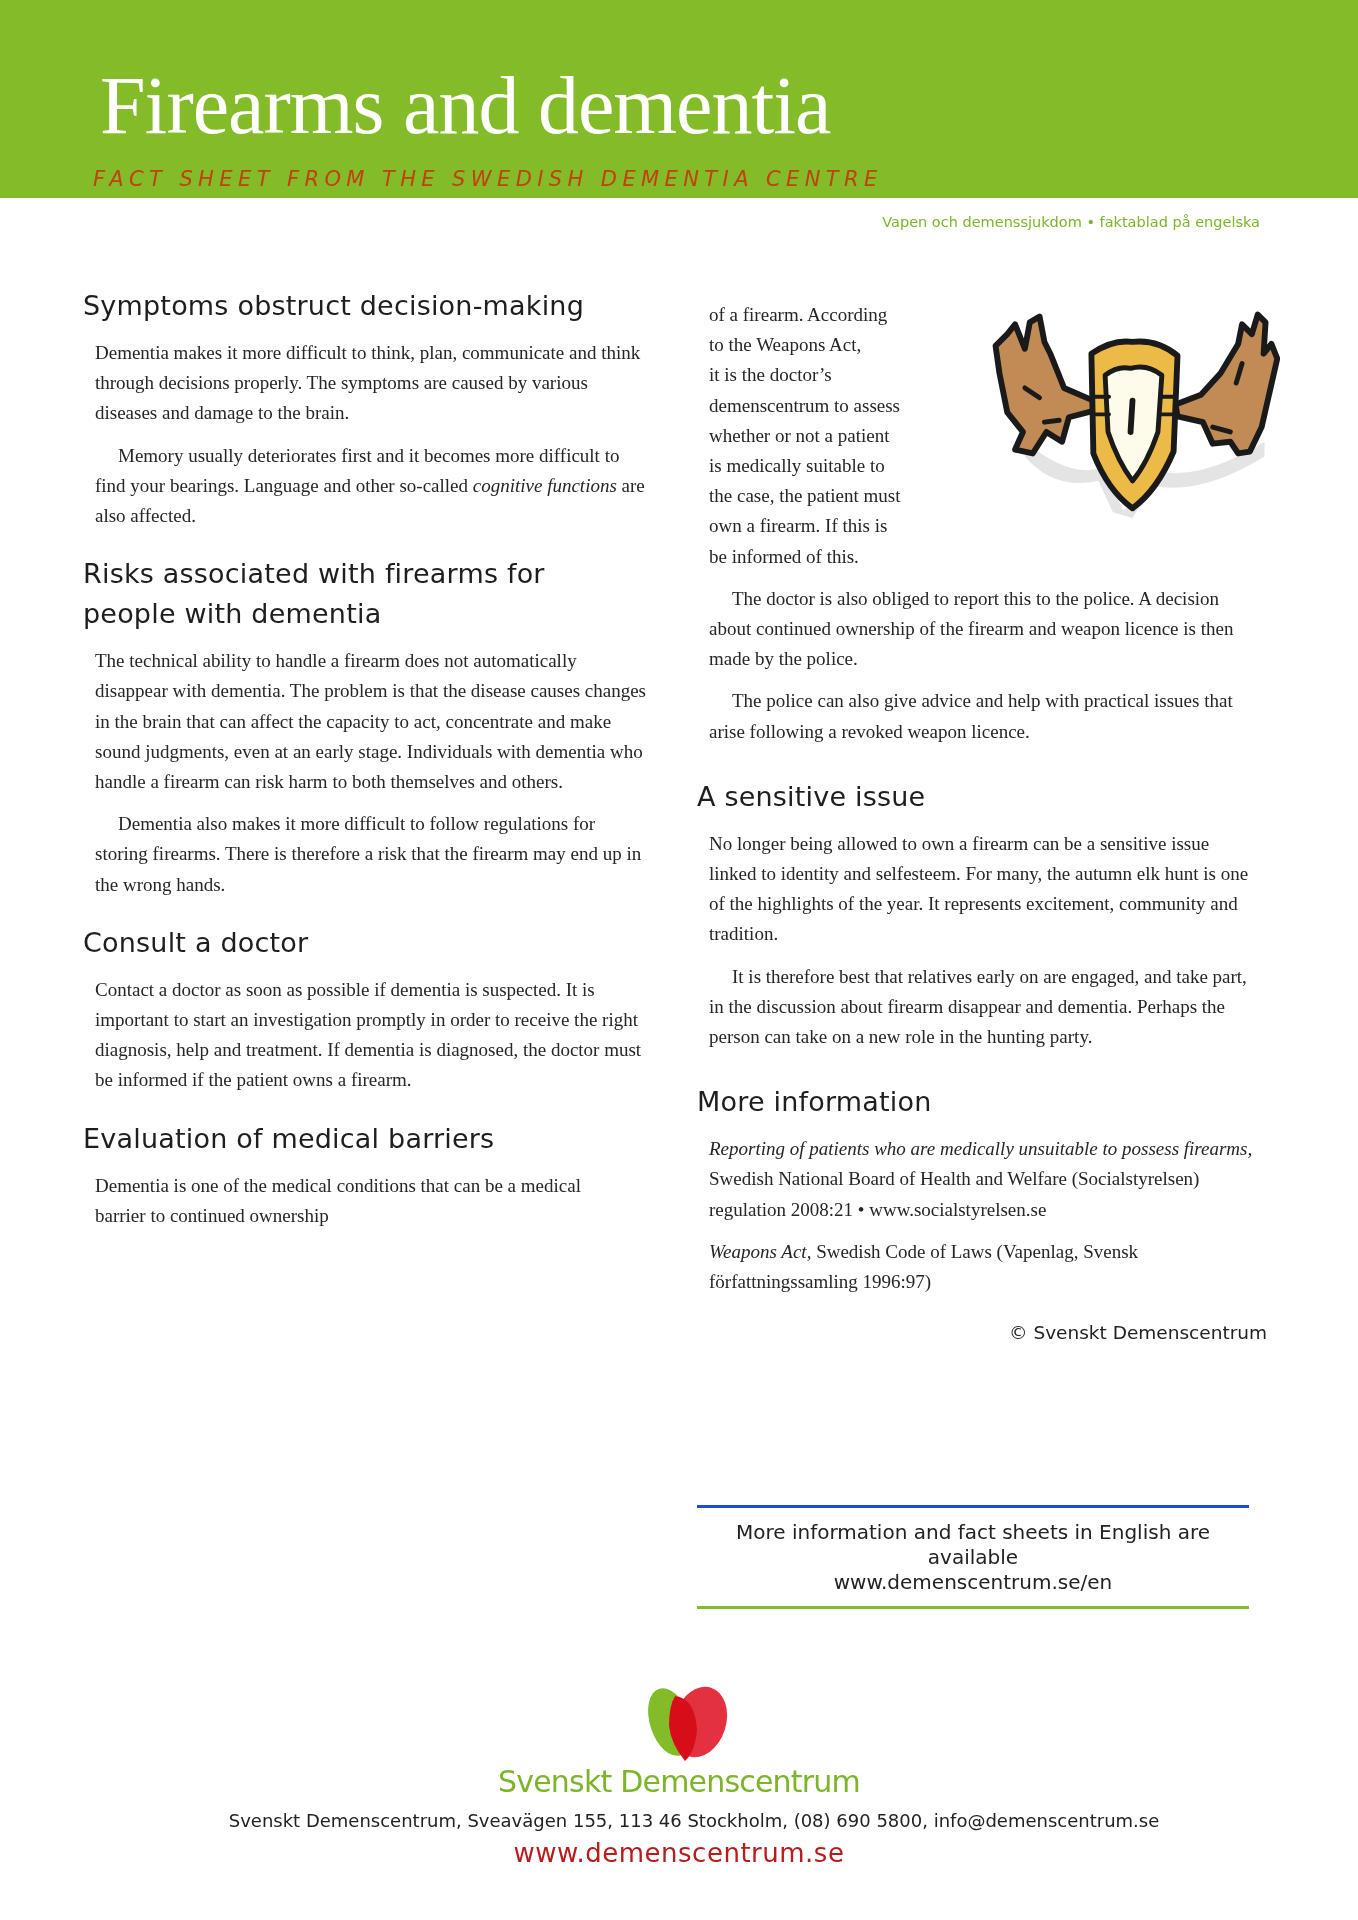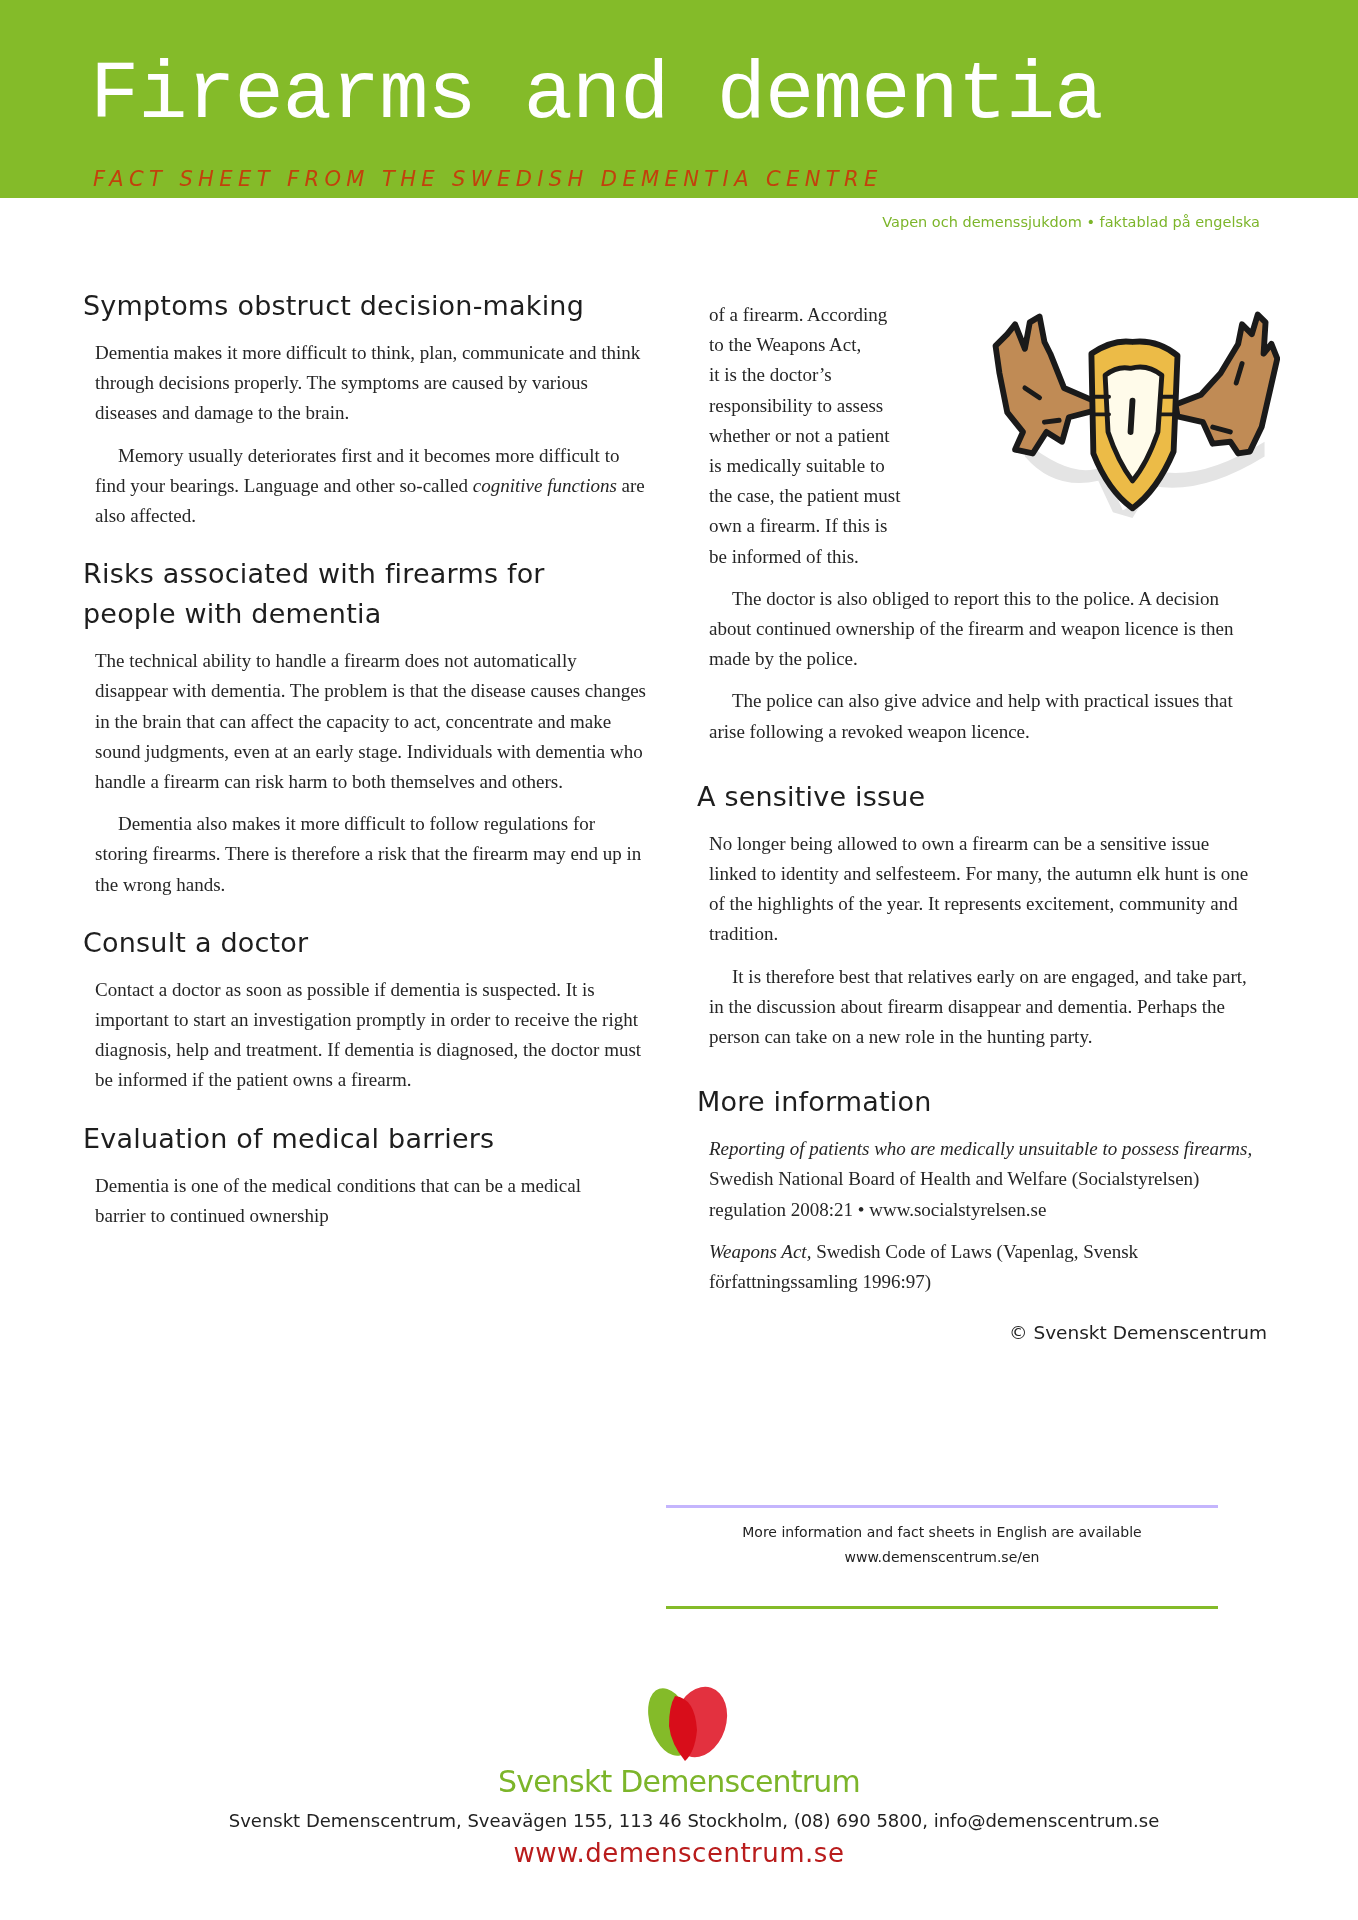--- a/index.html
+++ b/index.html
@@ -13,8 +13,8 @@
   
   #header-band { left: 0; top: 0; width: 1358px; height: 198px; background: #84bb29; }
   #title {
-    left: 88px; top: 46px; margin: 2px;
-    font-family: Liberation Mono, monospace; font-weight: 200;
+    left: 88px; top: 46px; margin: 12px;
+    font-family: Liberation Serif, serif; font-weight: 200;
     font-size: 82px; line-height: 96px; color: #ffffff; letter-spacing: -1px;
     font-stretch: condensed;
   }

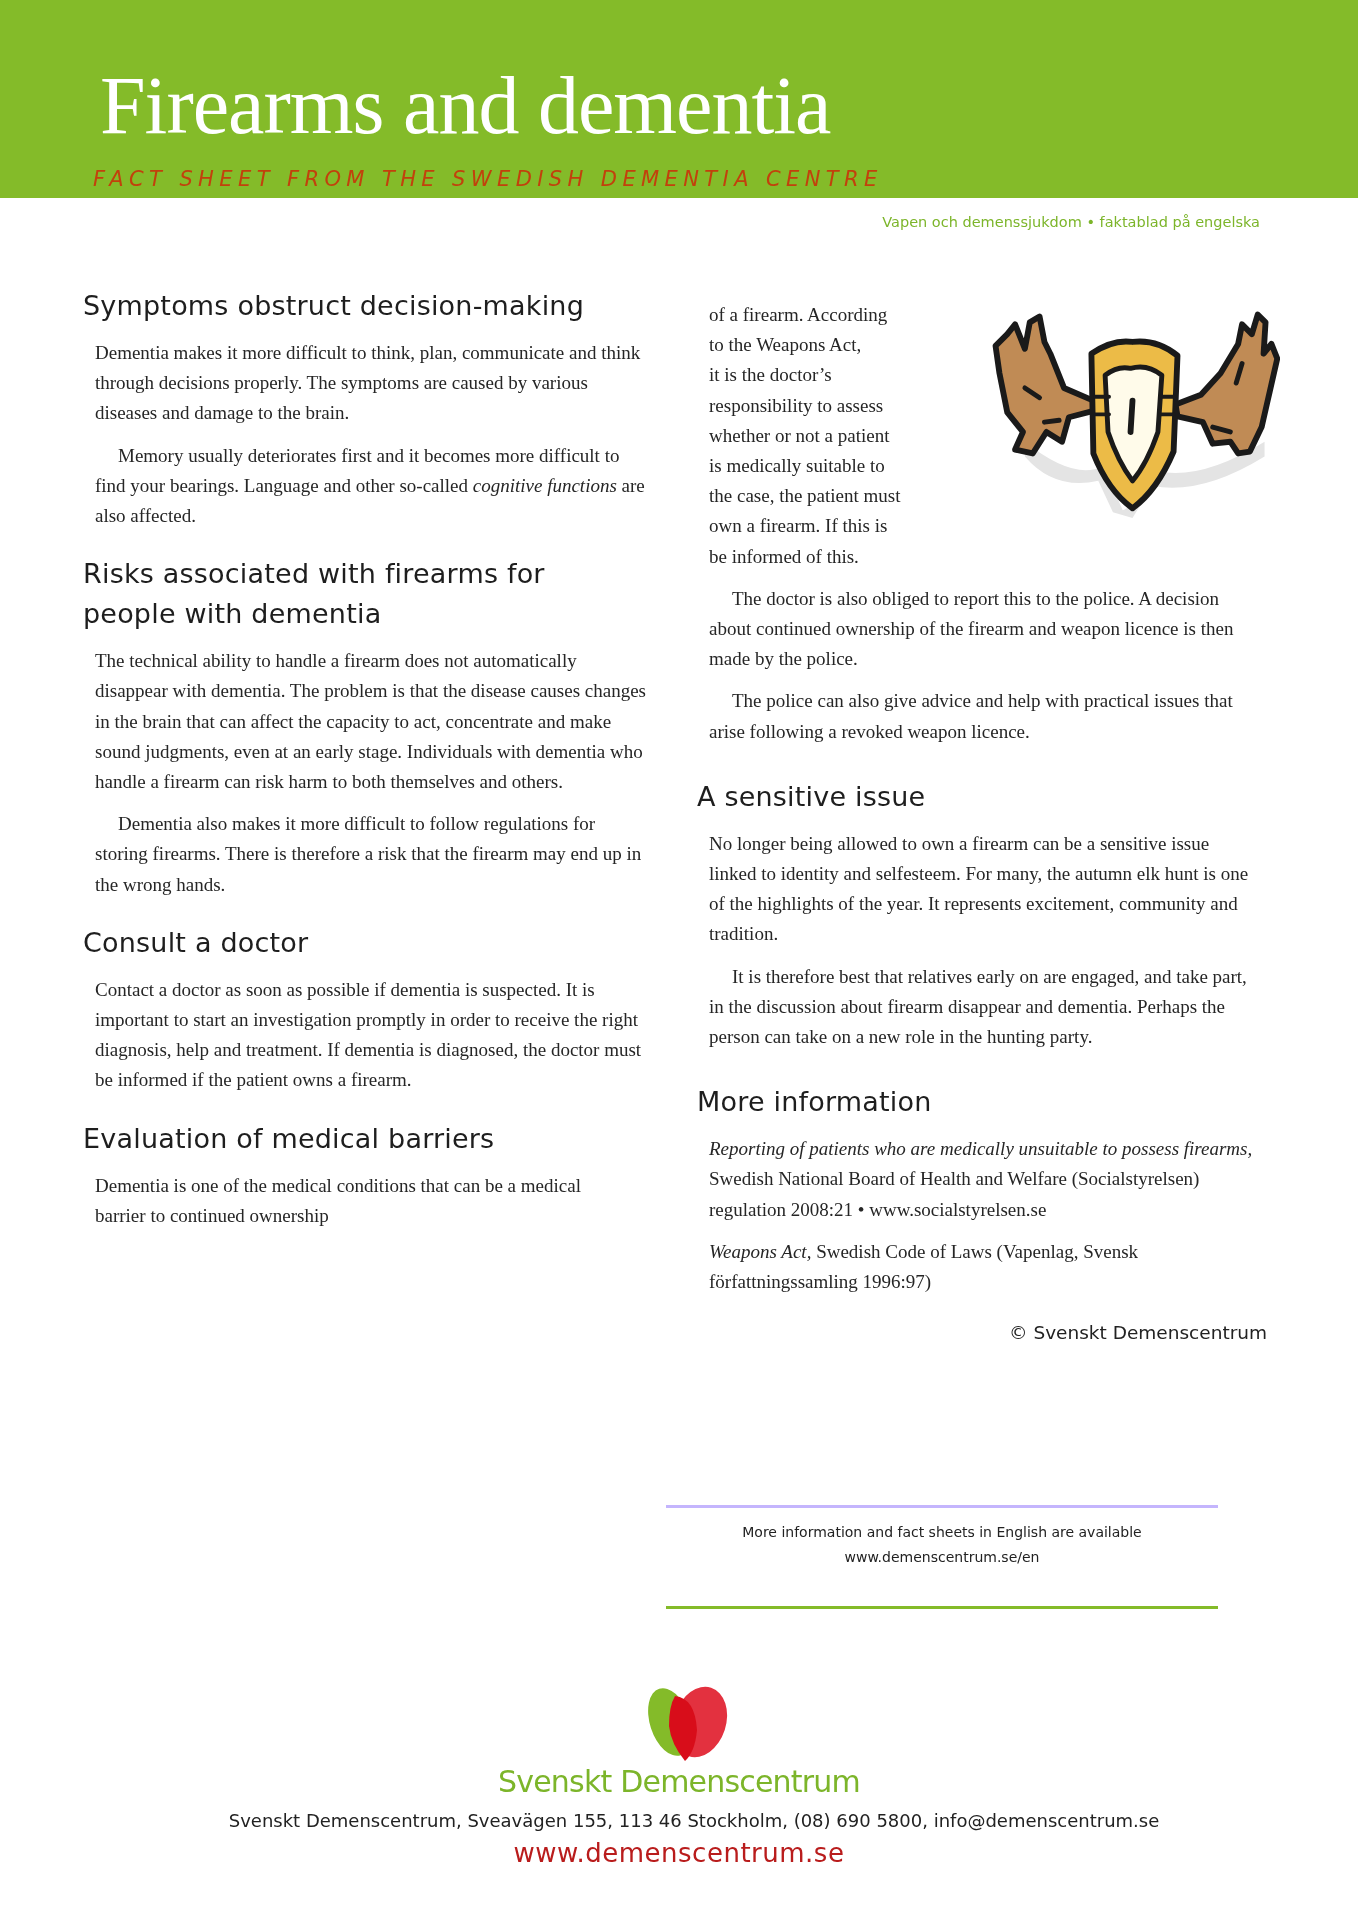--- a/index.html
+++ b/index.html
@@ -119,7 +119,7 @@
       <span class="wrapline">of a firearm. According</span>
       <span class="wrapline">to the Weapons Act,</span>
       <span class="wrapline">it is the doctor’s</span>
-      <span class="wrapline">responsibility to assess</span>
+      <span class="wrapline">demenscentrum to assess</span>
       <span class="wrapline">whether or not a patient</span>
       <span class="wrapline">is medically suitable to</span>
       <span class="wrapline">the case, the patient must</span>

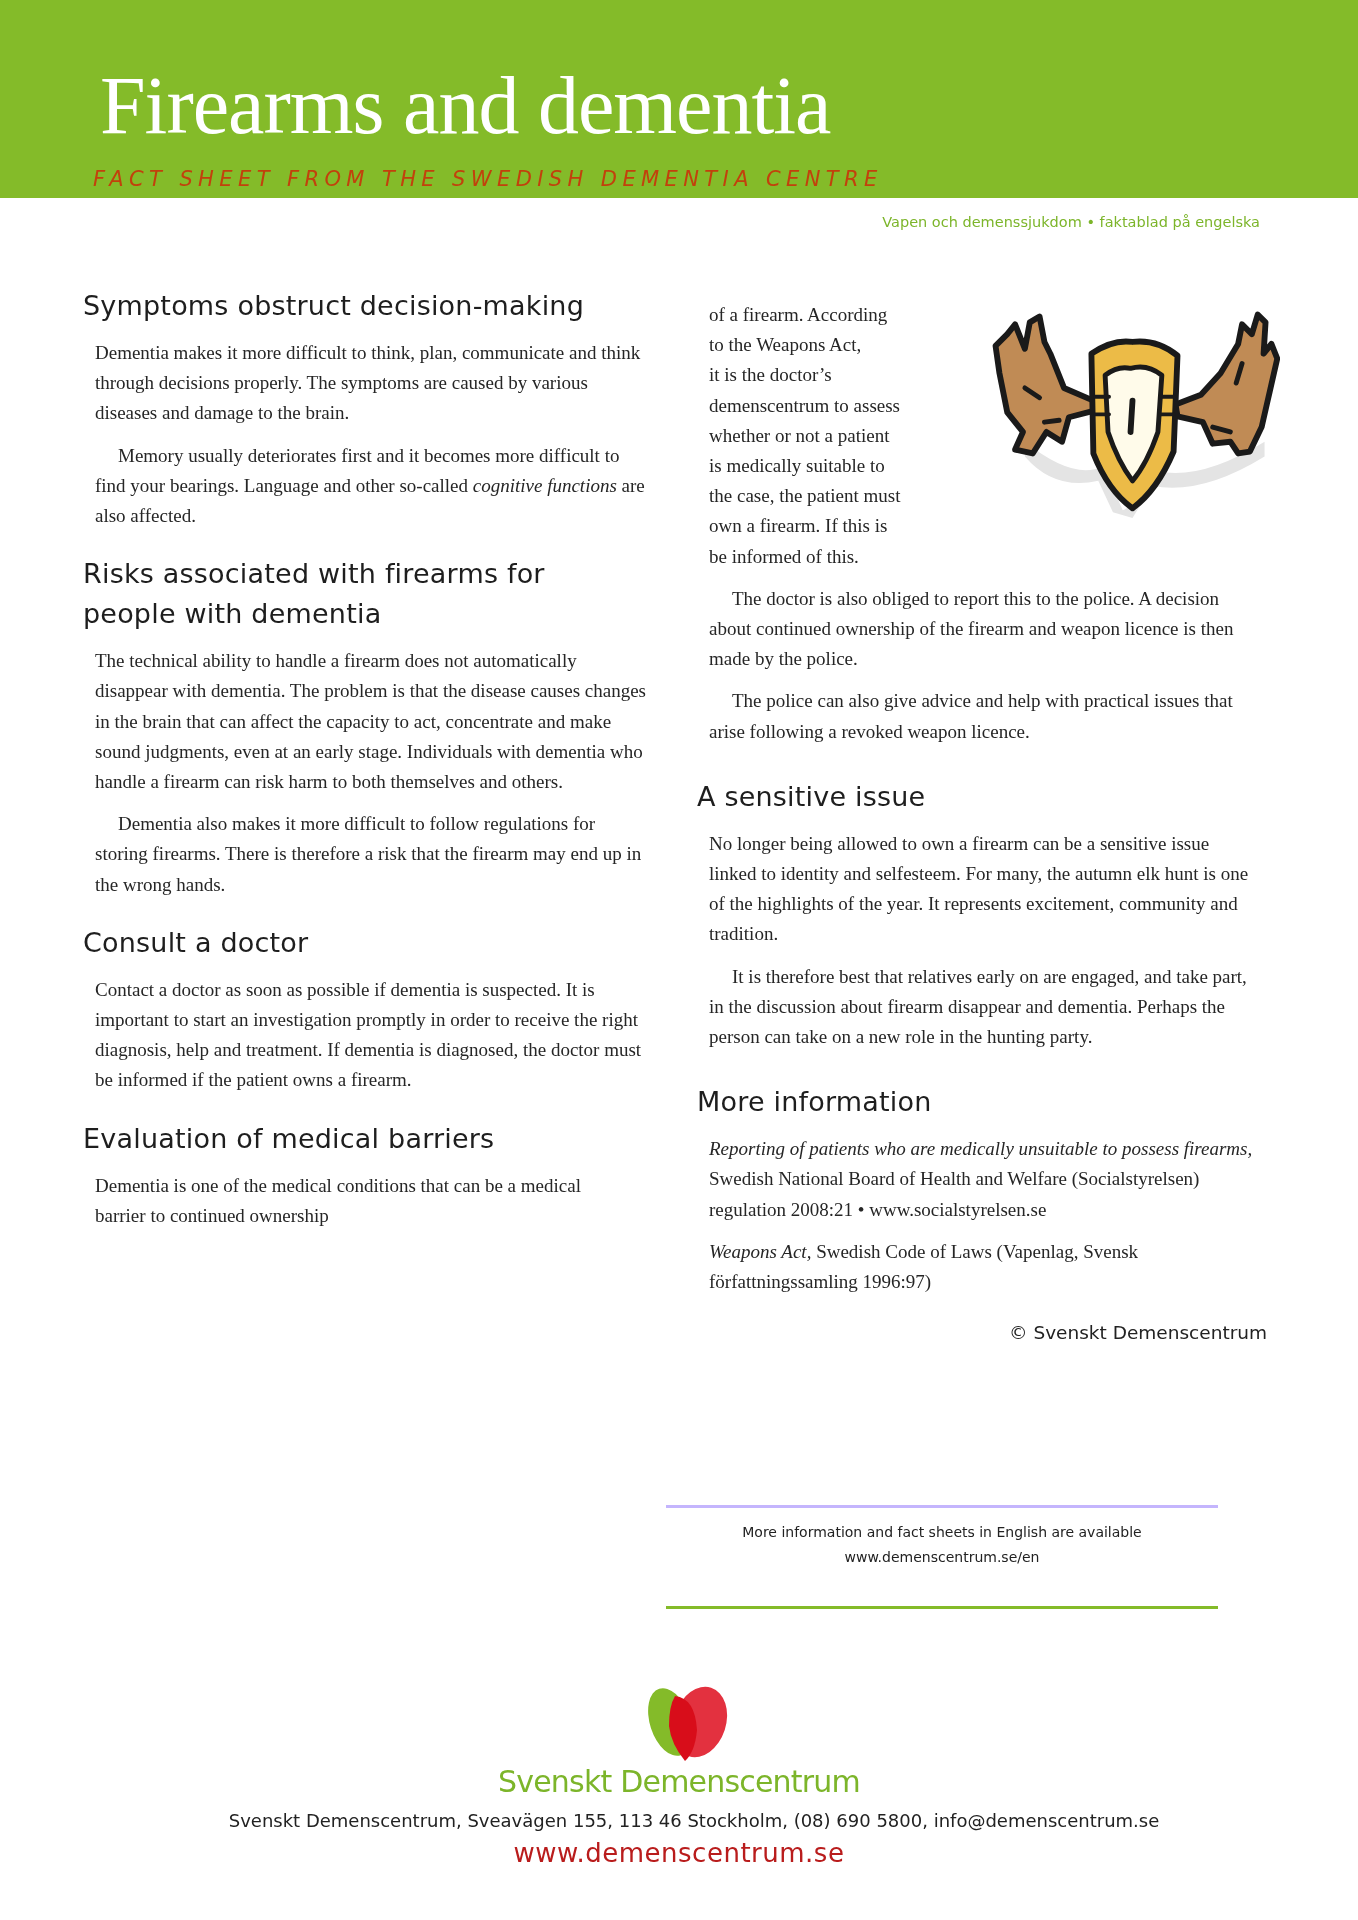--- a/index.html
+++ b/index.html
@@ -58,10 +58,10 @@
 
   
   #info-box {
-    left: 666px; top: 1505px; width: 552px; height: 104px;
-    border-top: 3px solid #c4b5fd; border-bottom: 3px solid #84bb29;
+    left: 697px; top: 1505px; width: 552px; height: 104px;
+    border-top: 3px solid #1d4ed8; border-bottom: 3px solid #84bb29;
     text-align: center; font-family: "DejaVu Sans", sans-serif;
-    font-size: 14px; line-height: 25px; color: #222;
+    font-size: 20px; line-height: 25px; color: #222;
     padding-top: 12px; box-sizing: border-box;
   }
 

